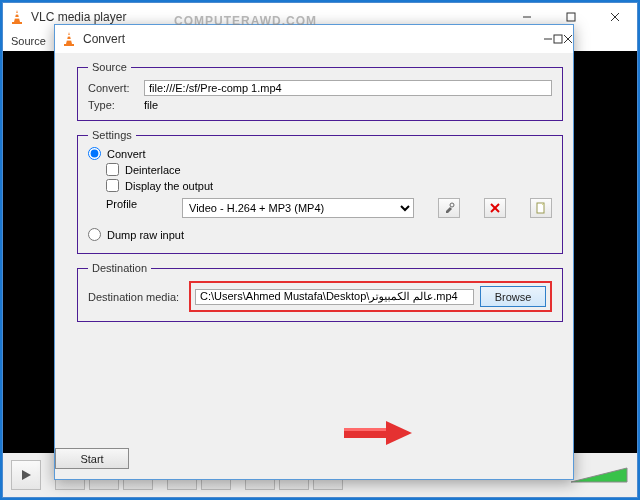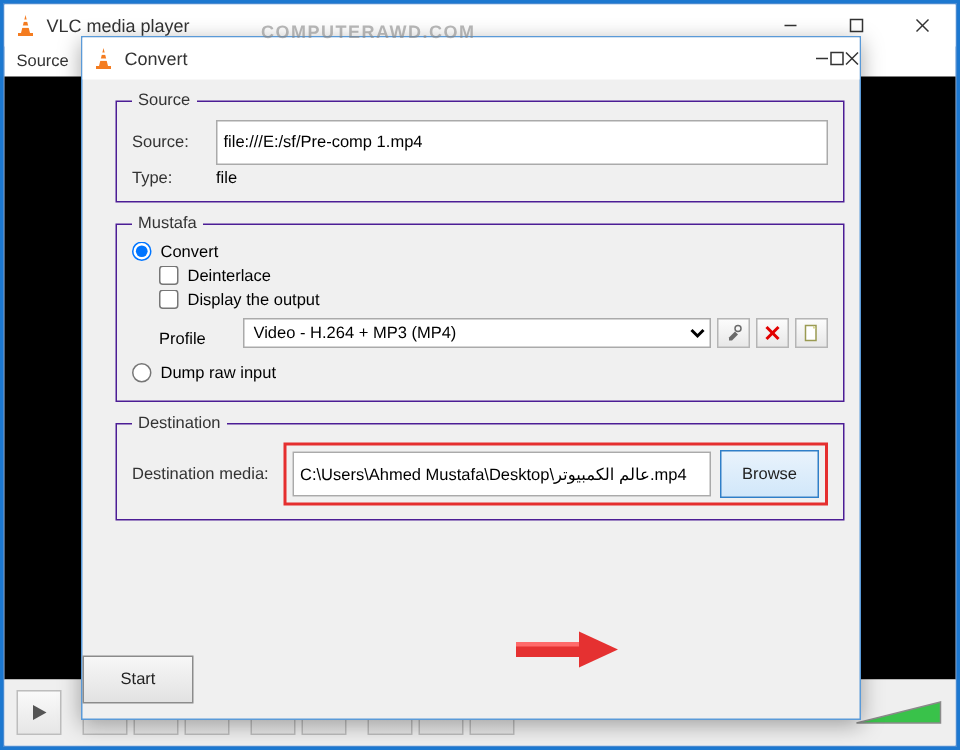--- a/index.html
+++ b/index.html
@@ -188,7 +188,7 @@
     <fieldset>
       <legend>Source</legend>
       <div class="row">
-        <label class="k">Source:</label>
+        <label class="k">Convert:</label>
         <input type="text" class="srctext" value="file:///E:/sf/Pre-comp 1.mp4" style="">
       </div>
       <div class="row">

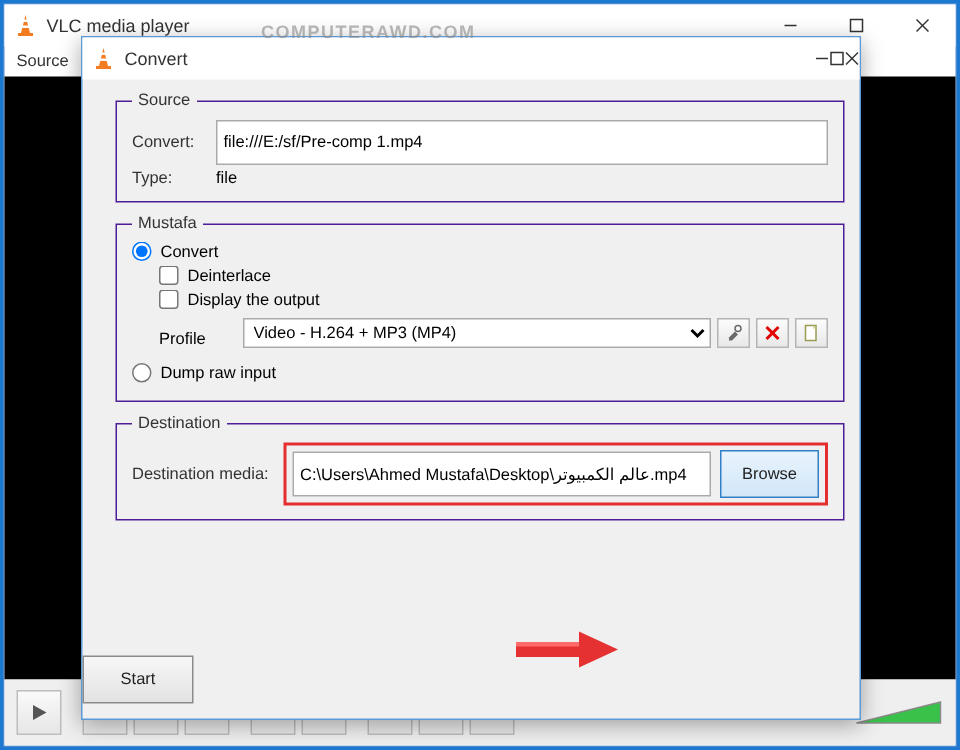--- a/index.html
+++ b/index.html
@@ -27,7 +27,7 @@
 .row { display: flex; align-items: center; margin: 3px 0; gap: 6px; }
 .row label.k { min-width: 50px; color: #333; }
 .row label.k2 { min-width: 95px; color: #333; }
-input[type=text] { border: 1px solid #aaa; background: #fff; height: 30px; padding: 0 4px; font-size: 11px; }
+input[type=text] { border: 1px solid #aaa; background: #fff; height: 16px; padding: 0 4px; font-size: 11px; }
 .srctext { flex: 1; }
 .radio { display: flex; align-items: center; gap: 6px; margin: 2px 0; }
 .checkbox { display: flex; align-items: center; gap: 6px; margin: 3px 0 3px 18px; }

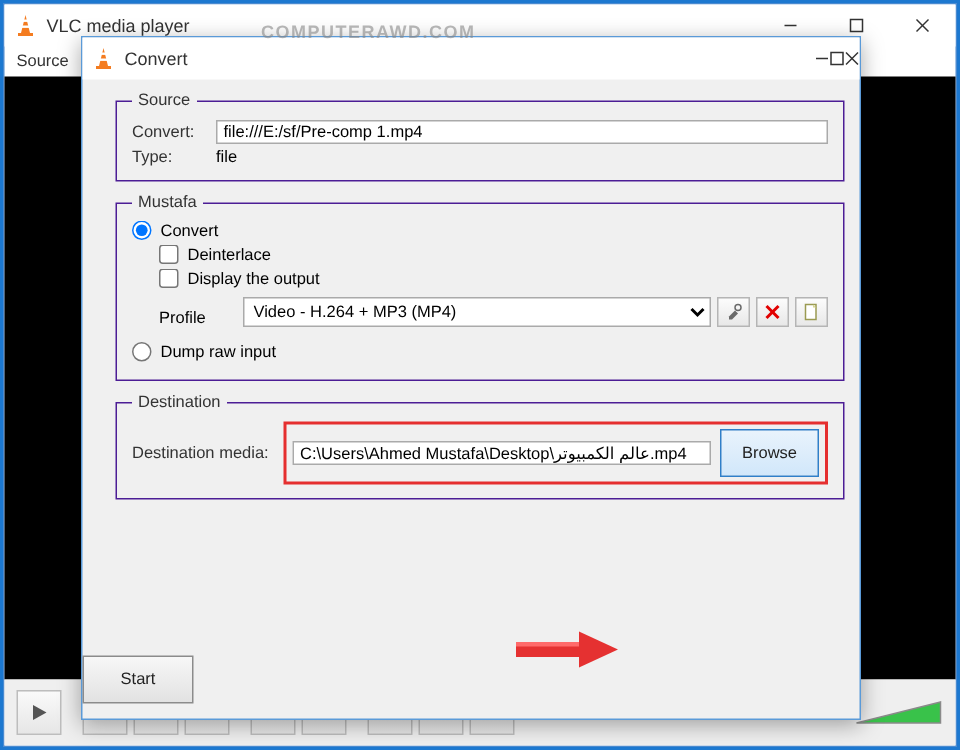--- a/index.html
+++ b/index.html
@@ -198,7 +198,7 @@
     </fieldset>
 
     <fieldset style="padding-bottom:10px">
-      <legend>Mustafa</legend>
+      <legend>Settings</legend>
       <div class="radio">
         <input type="radio" checked="" style="">
         <label>Convert</label>

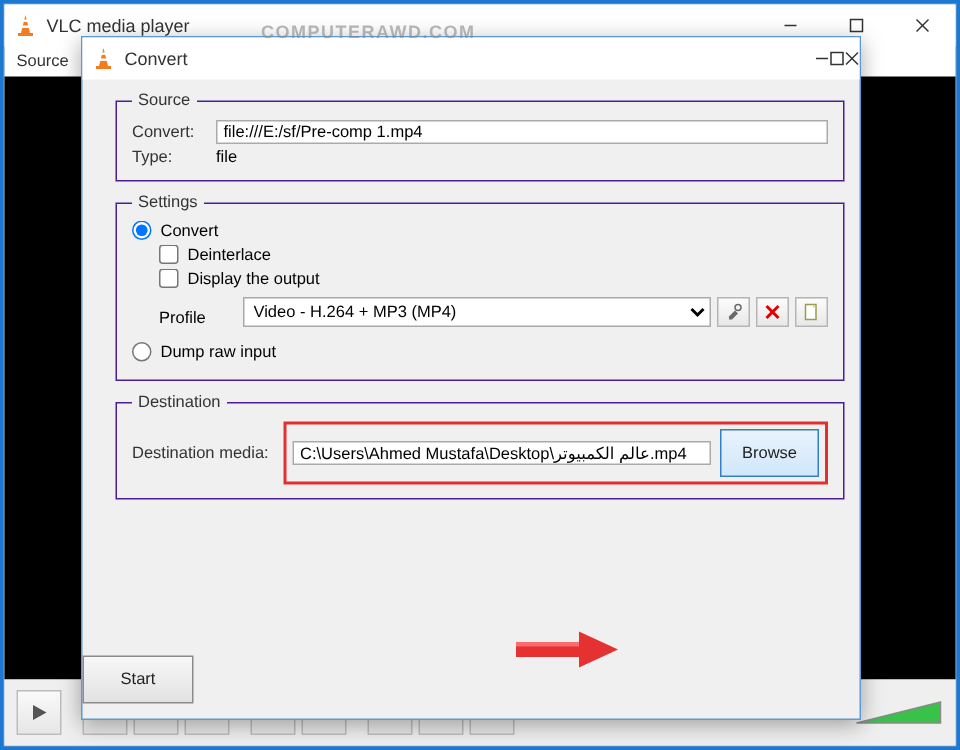--- a/index.html
+++ b/index.html
@@ -32,7 +32,7 @@
 .radio { display: flex; align-items: center; gap: 6px; margin: 2px 0; }
 .checkbox { display: flex; align-items: center; gap: 6px; margin: 3px 0 3px 18px; }
 .checkbox input, .radio input { margin: 0; }
-.profile-row { display: flex; align-items: flex-end; margin: 6px 0 2px 18px; gap: 4px; }
+.profile-row { display: flex; align-items: flex-start; margin: 6px 0 2px 18px; gap: 24px; }
 .profile-row .lbl { min-width: 52px; }
 select { border: 1px solid #aaa; background: #fff; height: 20px; font-size: 11px; padding: 0 2px; flex: 1; }
 .iconbtn { width: 22px; height: 20px; border: 1px solid #b5b5b5; background: linear-gradient(#fcfcfc,#e8e8e8); display: flex; align-items: center; justify-content: center; }

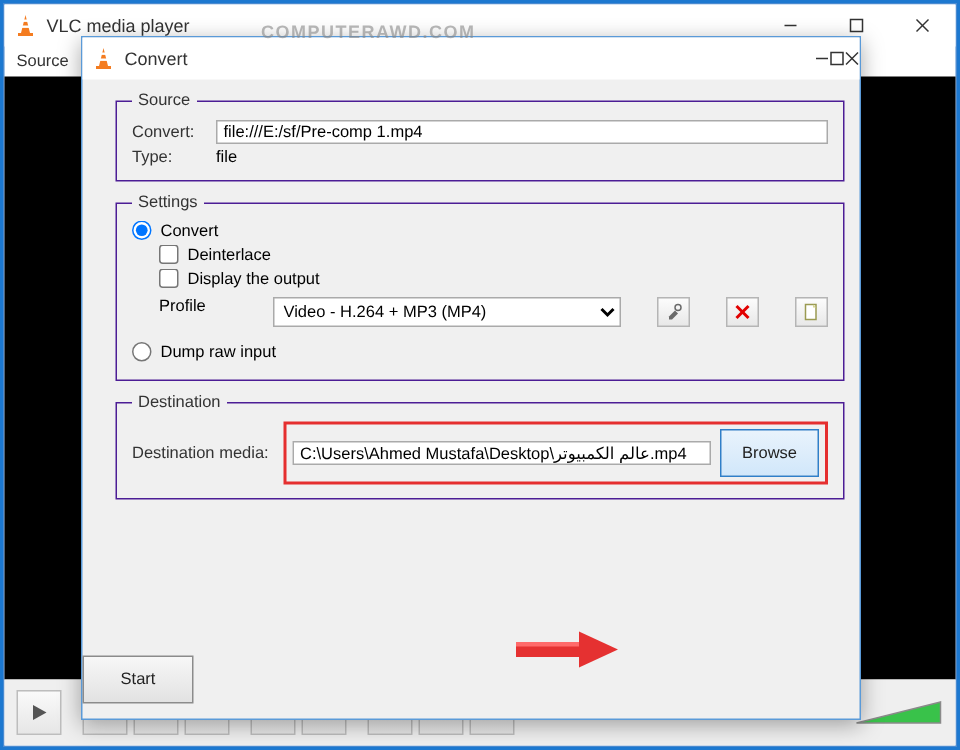--- a/index.html
+++ b/index.html
@@ -38,7 +38,7 @@
 .iconbtn { width: 22px; height: 20px; border: 1px solid #b5b5b5; background: linear-gradient(#fcfcfc,#e8e8e8); display: flex; align-items: center; justify-content: center; }
 .dest-box { border: 2px solid #e52f2f; padding: 3px 4px; display: flex; align-items: center; gap: 6px; }
 .dest-box input { flex: 1; }
-.winbutton { min-width: 66px; height: 32px; border: 1px solid #8b8b8b; background: linear-gradient(#f7f7f7,#e2e2e2); font-size: 11px; color: #222; display: inline-flex; align-items: center; justify-content: center; padding: 0 8px; }
+.winbutton { min-width: 66px; height: 21px; border: 1px solid #8b8b8b; background: linear-gradient(#f7f7f7,#e2e2e2); font-size: 11px; color: #222; display: inline-flex; align-items: center; justify-content: center; padding: 0 8px; }
 .winbutton.hl { border: 1px solid #2f7fc9; background: linear-gradient(#e9f3fc,#d1e7fa); }
 .dlg-buttons { display: flex; justify-content: space-between; gap: 8px; padding: 4px 10px 10px 0; }
 .arrow { position: absolute; top: 418px; left: 340px; pointer-events: none; }

